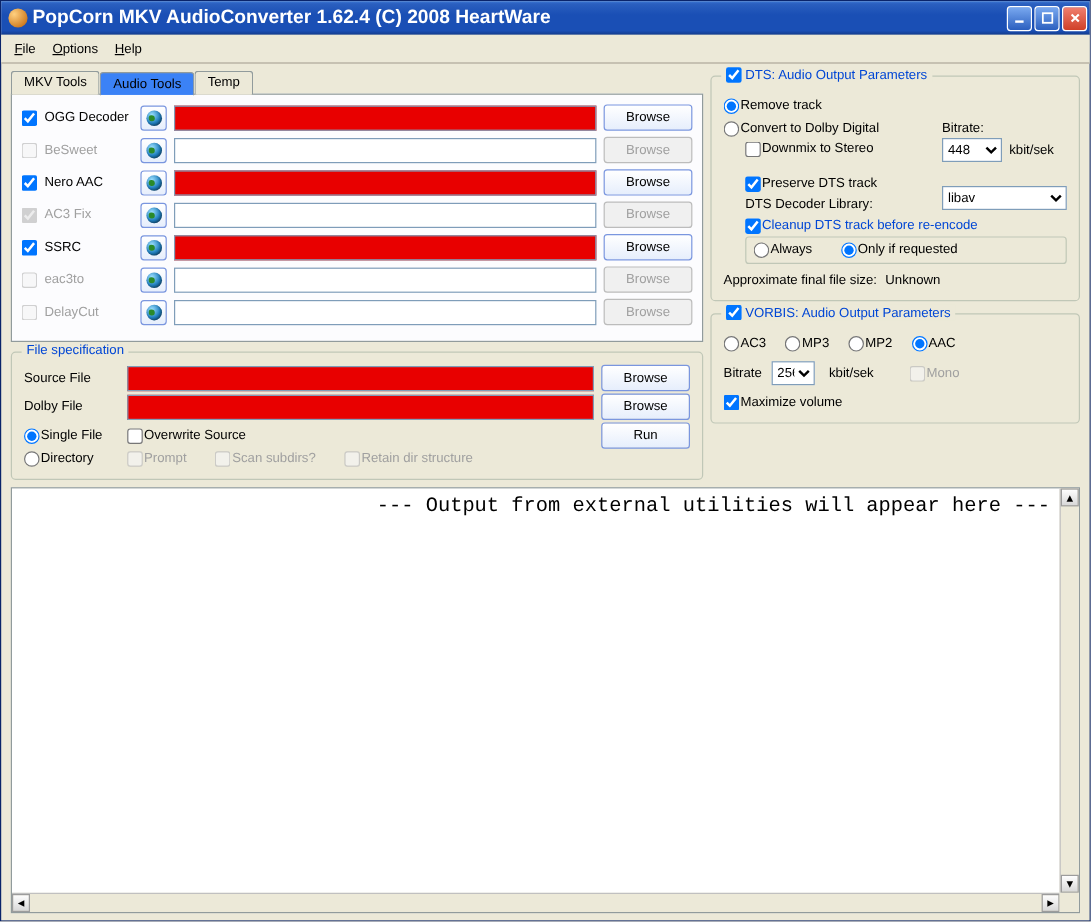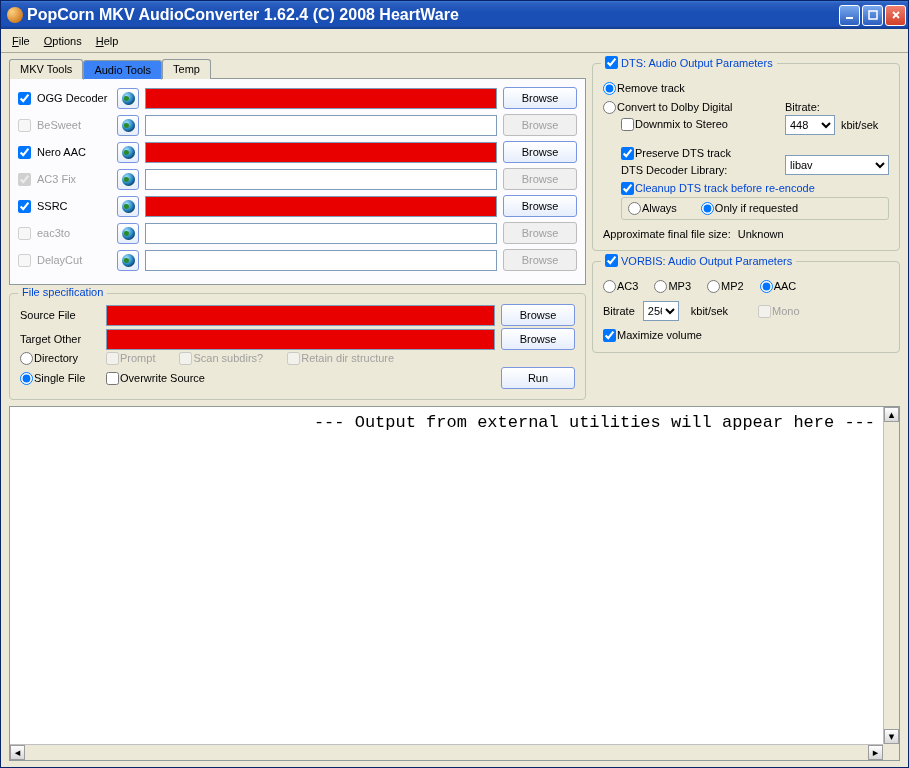--- a/index.html
+++ b/index.html
@@ -170,7 +170,7 @@
             <button class="btn">Browse</button>
           </div>
           <div class="row">
-            <span class="row-label mlabel">Target Other</span>
+            <span class="row-label mlabel">Dolby File</span>
             <input type="text" class="path-input invalid" style="width: 250px;">
             <button class="btn">Browse</button>
           </div>

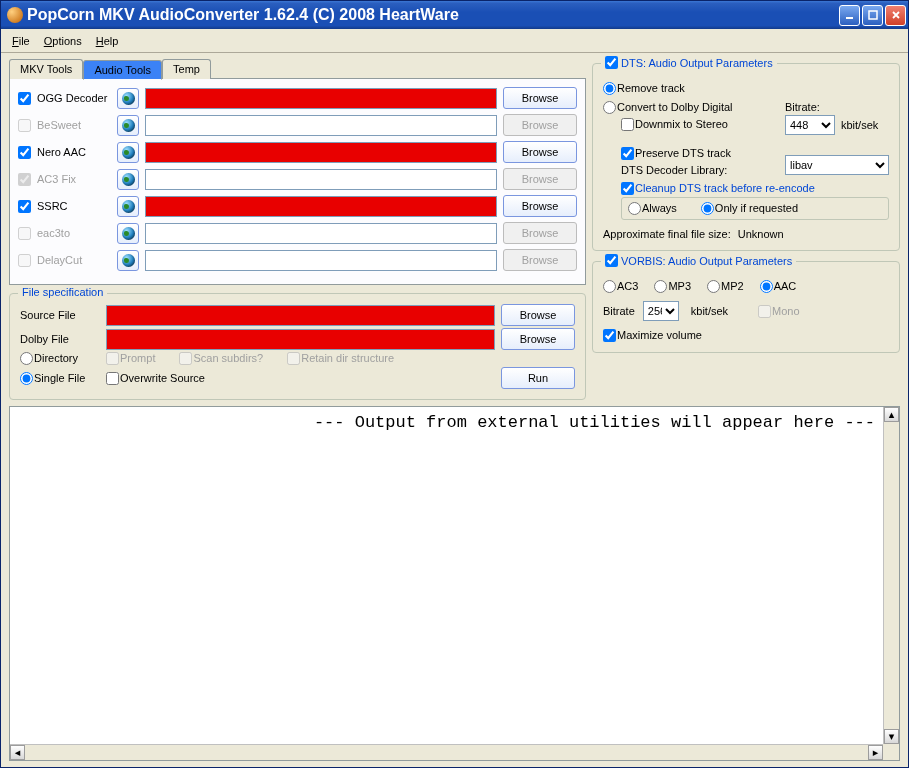--- a/index.html
+++ b/index.html
@@ -177,6 +177,20 @@
           <div class="row">
             <span class="row-label">
               <label class="radio">
+                  <input type="radio" name="ft" checked="" style="">
+                  <span>Single File</span>
+                </label>
+            </span>
+            <label class="checkbox">
+                <input type="checkbox" style="">
+                <span>Overwrite Source</span>
+              </label>
+            <div style="flex:1"></div>
+            <button class="btn">Run</button>
+          </div>
+          <div class="row">
+            <span class="row-label">
+              <label class="radio">
                   <input type="radio" name="ft" style="">
                   <span>Directory</span>
                 </label>
@@ -193,20 +207,6 @@
                 <input type="checkbox" disabled="" style="">
                 <span>Retain dir structure</span>
               </label>
-          </div>
-          <div class="row">
-            <span class="row-label">
-              <label class="radio">
-                  <input type="radio" name="ft" checked="" style="">
-                  <span>Single File</span>
-                </label>
-            </span>
-            <label class="checkbox">
-                <input type="checkbox" style="">
-                <span>Overwrite Source</span>
-              </label>
-            <div style="flex:1"></div>
-            <button class="btn">Run</button>
           </div>
         </div>
 

